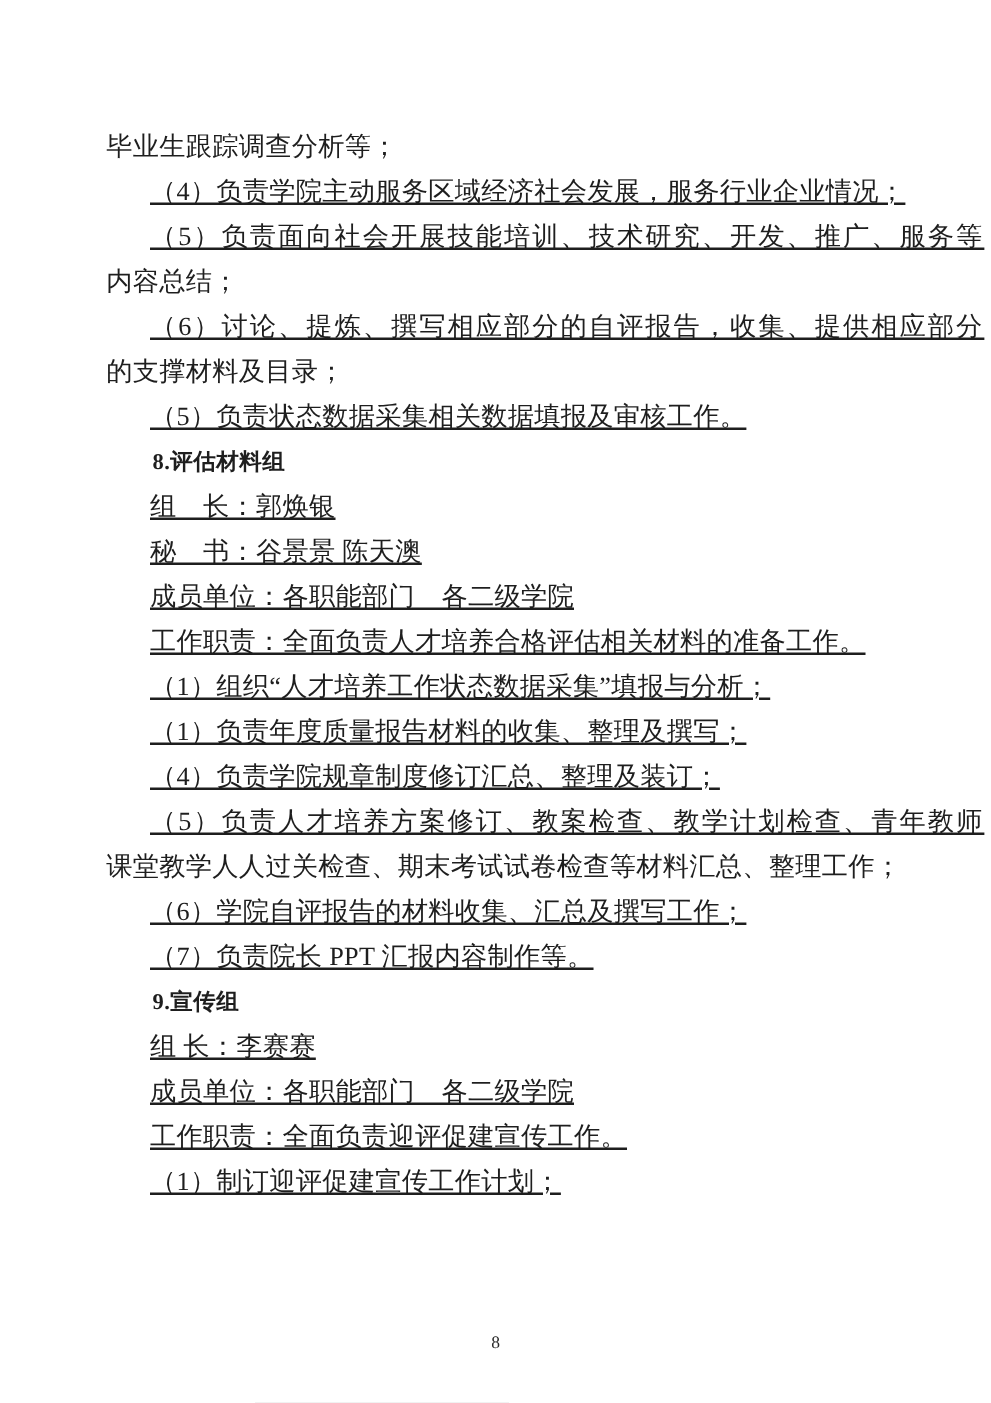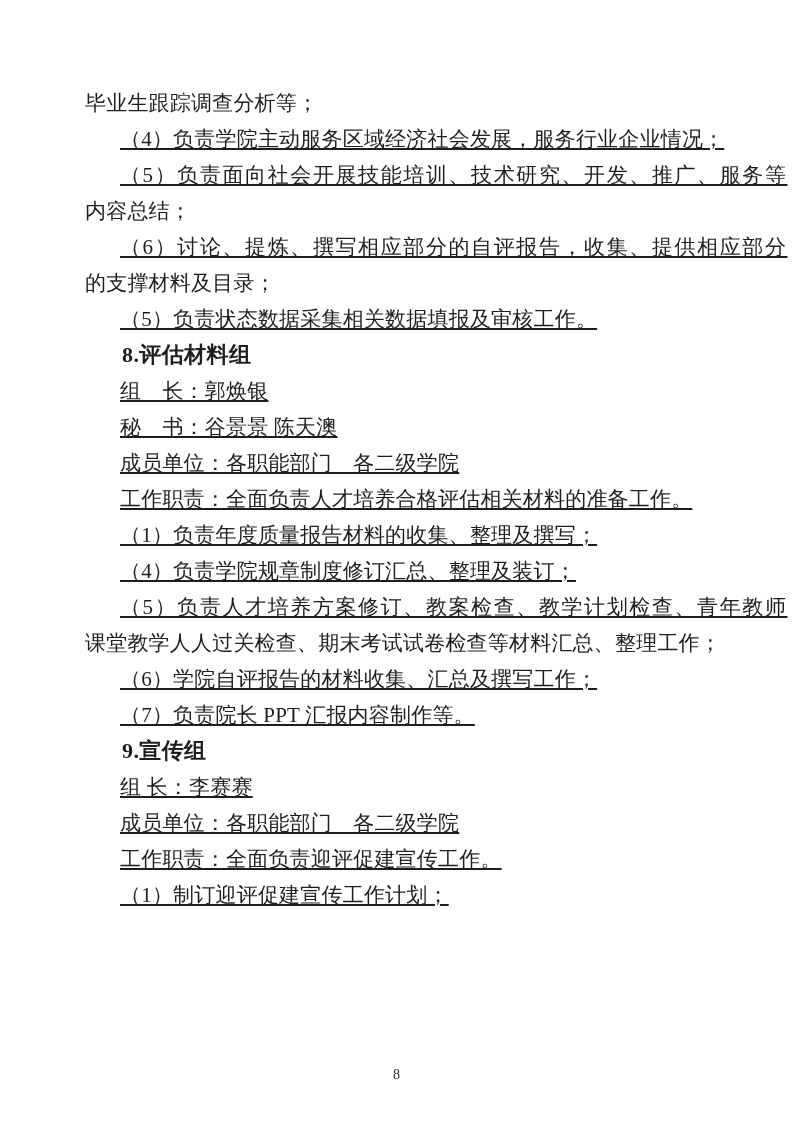--- a/index.html
+++ b/index.html
@@ -20,7 +20,7 @@
   .content {
     position: absolute;
     left: 85px;
-    top: 85px;
+    top: 99px;
     width: 625px;
   }
   .line {

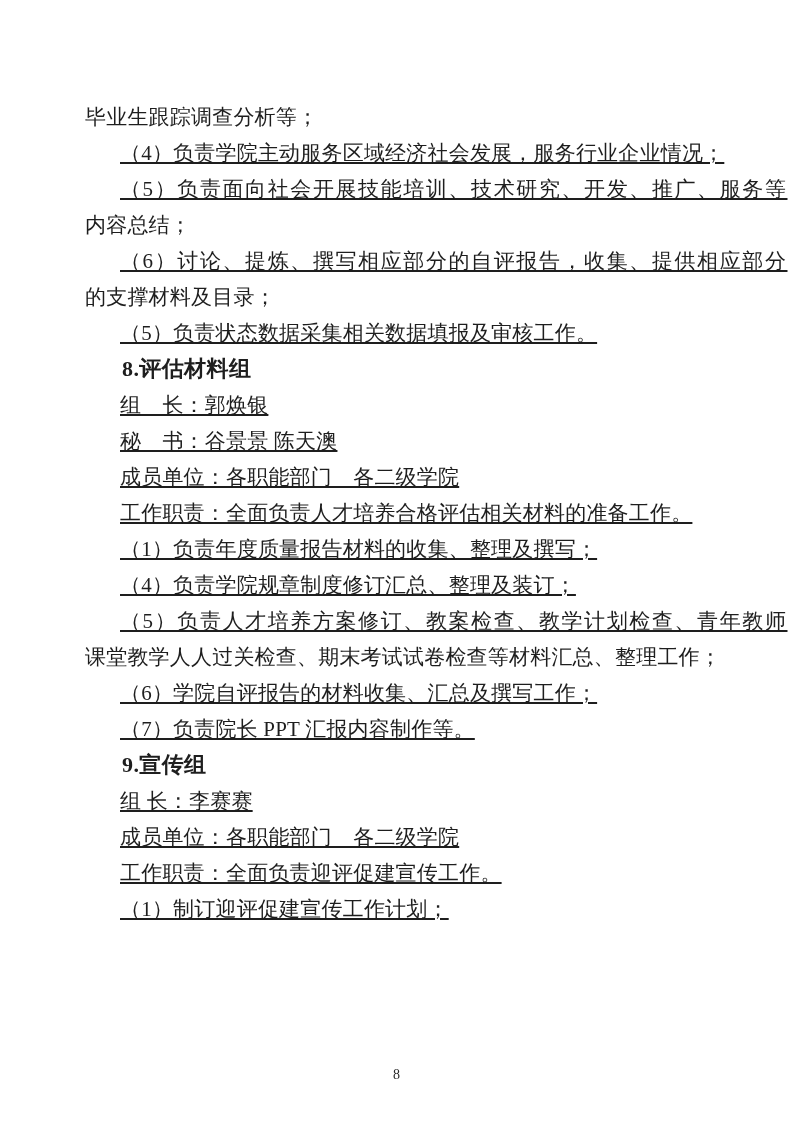--- a/index.html
+++ b/index.html
@@ -41,7 +41,7 @@
   .heading {
     text-indent: 37px;
     font-weight: 700;
-    font-size: 22px;
+    font-size: 18px;
     letter-spacing: 0.4px;
   }
   .footer {

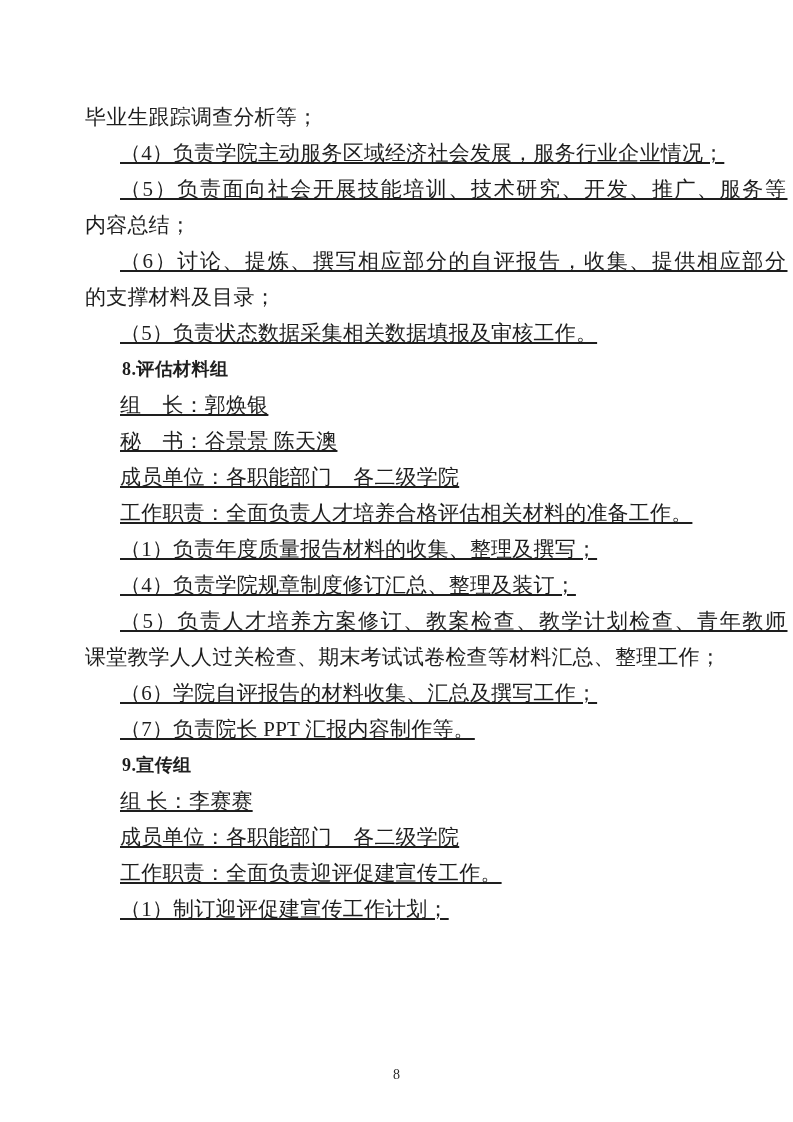--- a/index.html
+++ b/index.html
@@ -73,6 +73,7 @@
     <div class="line indent">秘　书：谷景景 陈天澳</div>
     <div class="line indent">成员单位：各职能部门　各二级学院</div>
     <div class="line indent">工作职责：全面负责人才培养合格评估相关材料的准备工作。</div>
+    <div class="line indent">（1）组织“人才培养工作状态数据采集”填报与分析；</div>
     <div class="line indent">（1）负责年度质量报告材料的收集、整理及撰写；</div>
     <div class="line indent">（4）负责学院规章制度修订汇总、整理及装订；</div>
     <div class="line indent fill">（5）负责人才培养方案修订、教案检查、教学计划检查、青年教师</div>

